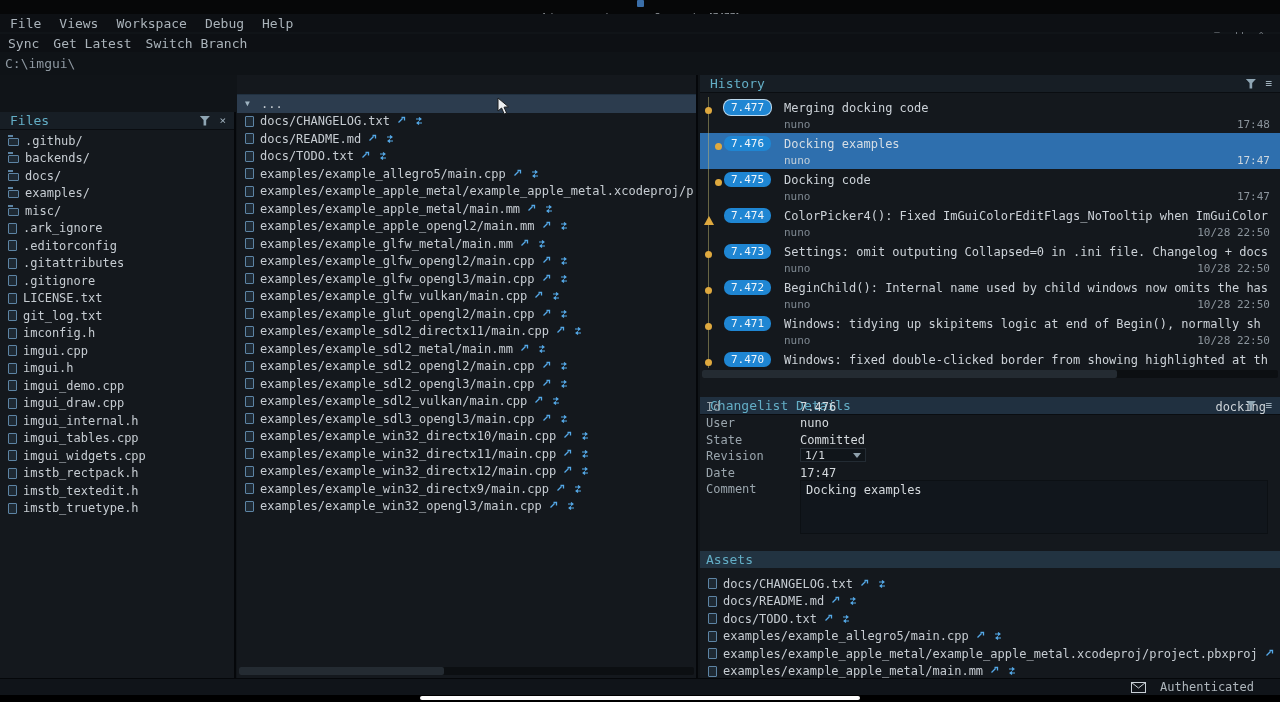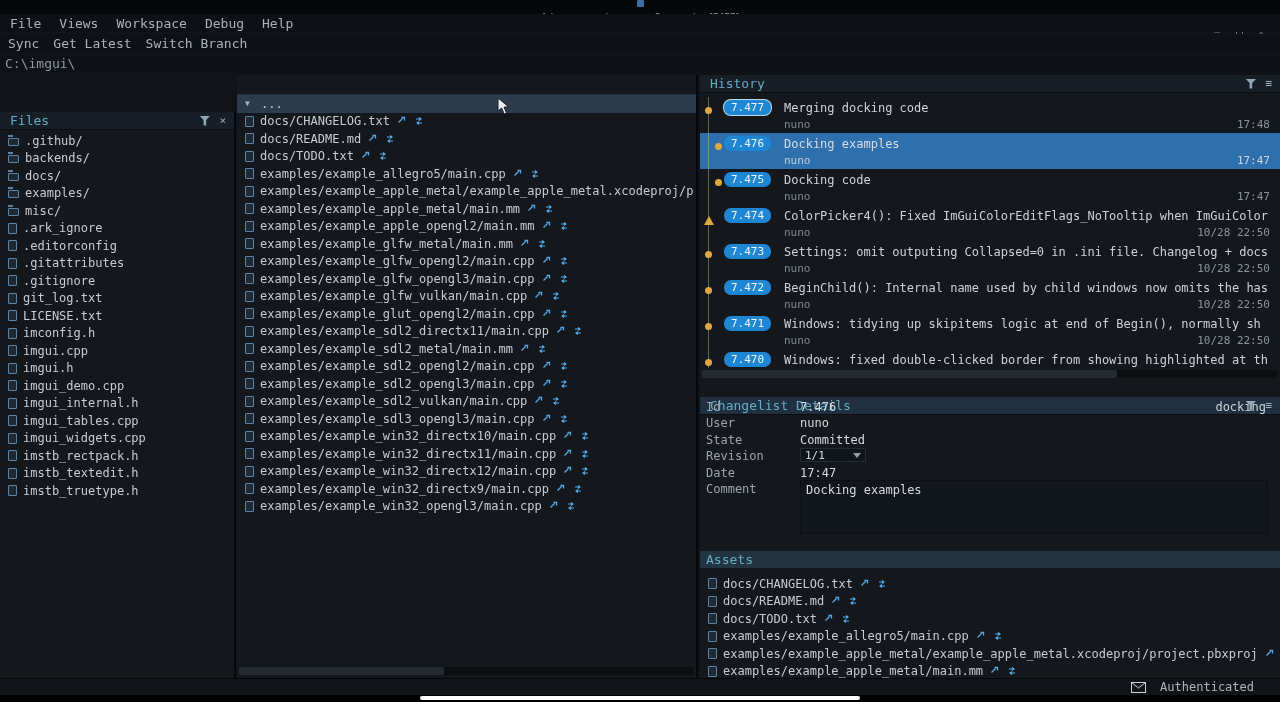--- a/index.html
+++ b/index.html
@@ -183,12 +183,12 @@
 
       <div class="row">
         <span class="item-icon"></span>
+        <span>LICENSE.txt</span>
+      </div>
+
+      <div class="row">
+        <span class="item-icon"></span>
         <span>git_log.txt</span>
-      </div>
-
-      <div class="row">
-        <span class="item-icon"></span>
-        <span>LICENSE.txt</span>
       </div>
 
       <div class="row">

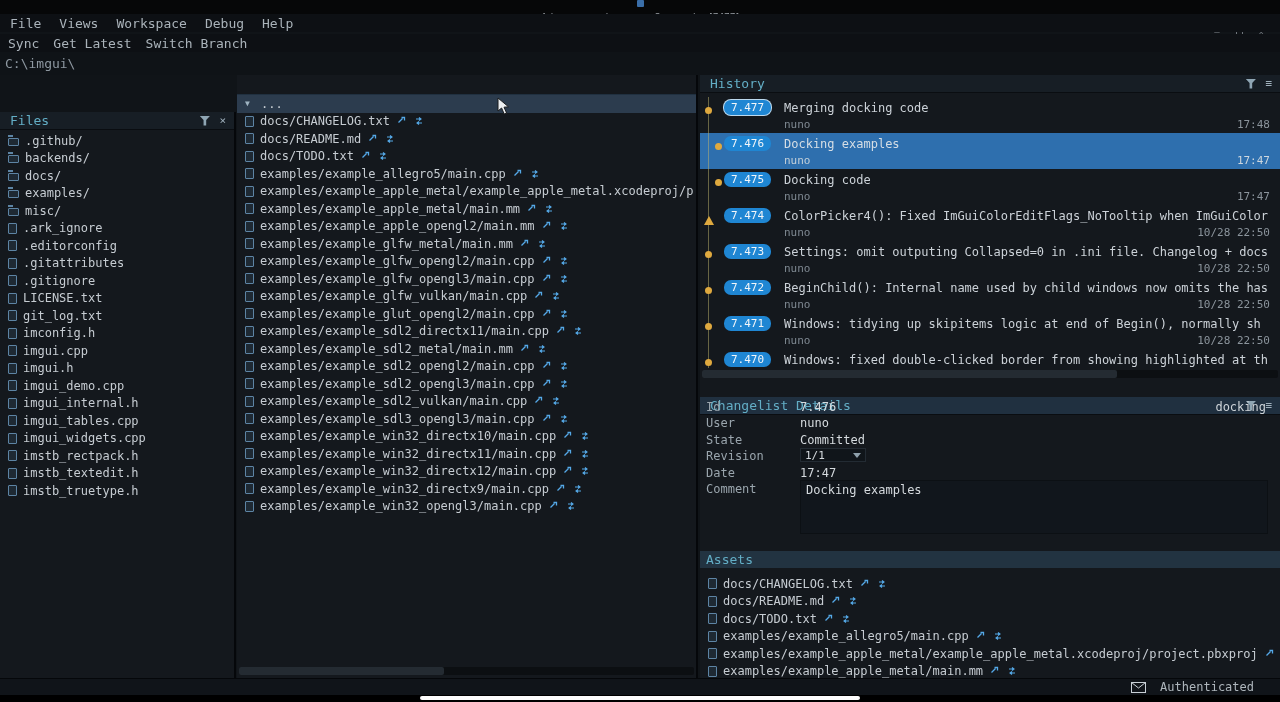--- a/index.html
+++ b/index.html
@@ -211,6 +211,10 @@
         <span>imgui_demo.cpp</span>
       </div>
 
+      <div class="row">
+        <span class="item-icon"></span>
+        <span>imgui_draw.cpp</span>
+      </div>
 
       <div class="row">
         <span class="item-icon"></span>

